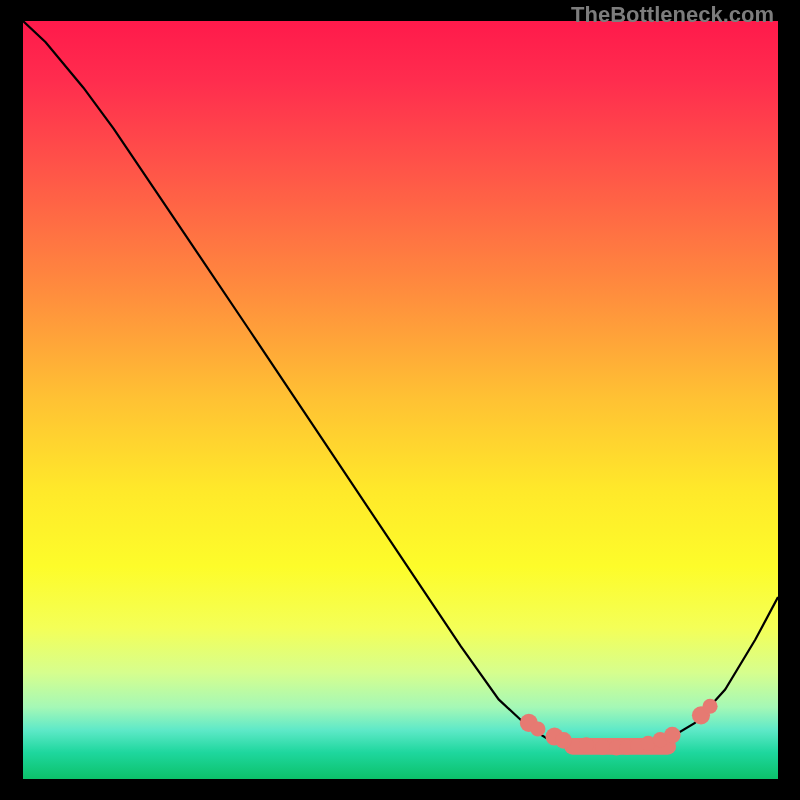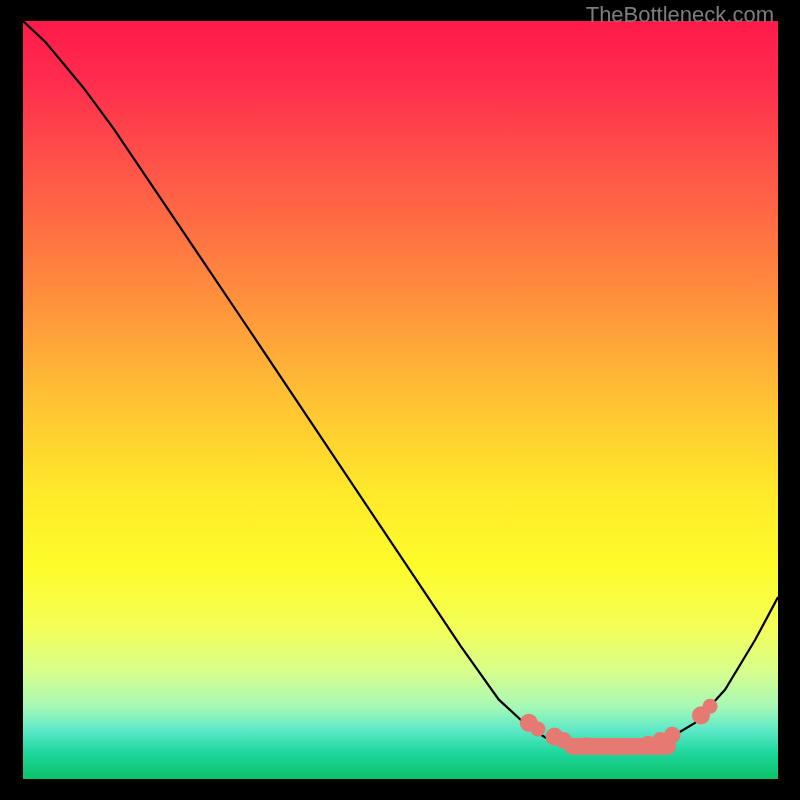--- a/index.html
+++ b/index.html
@@ -31,7 +31,7 @@
     right: 26px;
     font-family: Arial, Helvetica, sans-serif;
     font-size: 22px;
-    font-weight: 400;
+    font-weight: 700;
     color: #7d7d7d;
     letter-spacing: 0px;
   }

